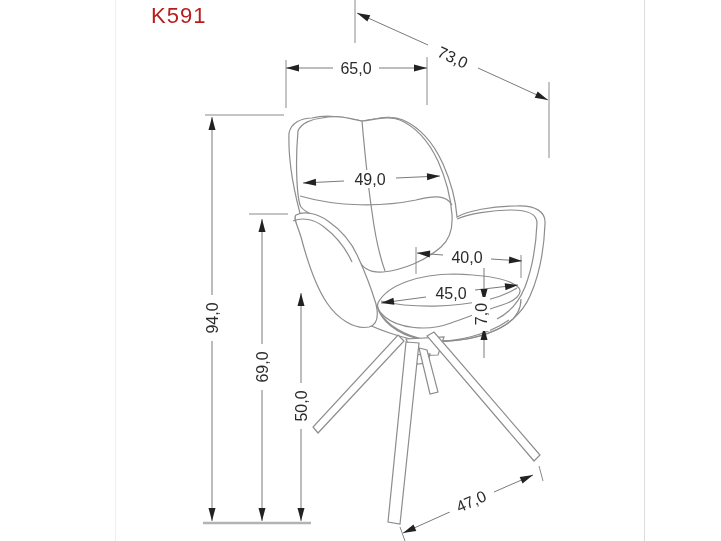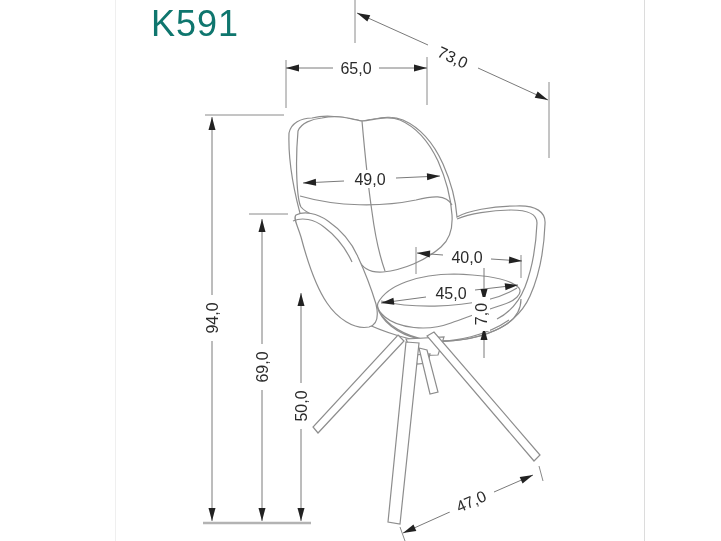--- a/index.html
+++ b/index.html
@@ -9,7 +9,7 @@
   .boundary{position:absolute;top:0;bottom:0;width:1px;}
   .boundary.left{left:115px;background:#efefef;}
   .boundary.right{left:644px;background:#dcdcdc;}
-  .title{position:absolute;left:151px;top:3px;font-size:36px;color:#0f766e;
+  .title{position:absolute;left:151px;top:3px;font-size:22px;color:#b91c1c;
          letter-spacing:1px;}
   svg{position:absolute;left:0;top:0;}
   .chair{stroke:#8d8d8d;stroke-width:1.2;fill:none;}

